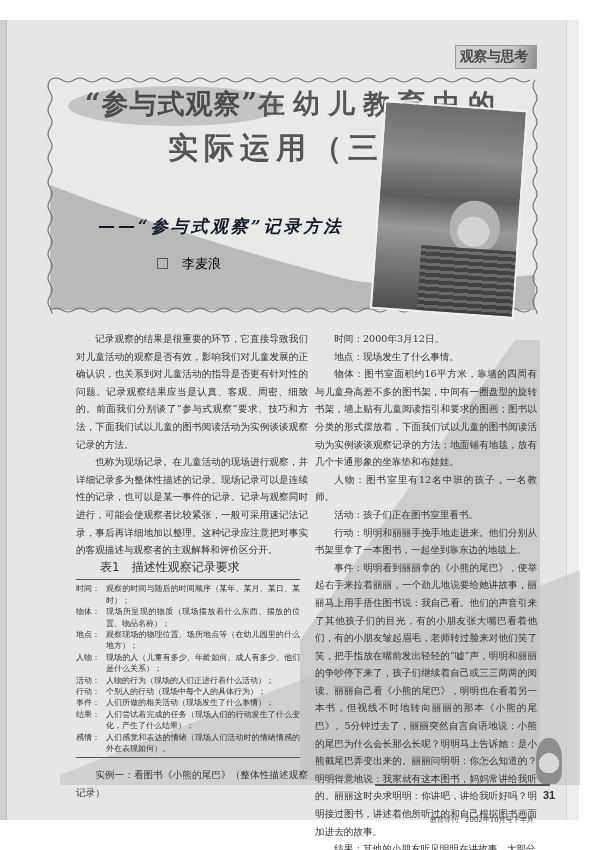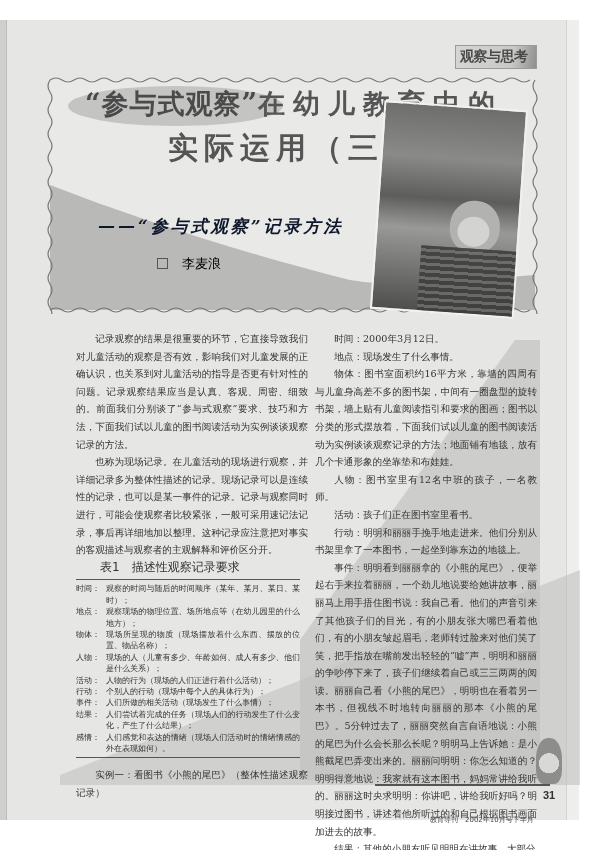--- a/index.html
+++ b/index.html
@@ -92,12 +92,12 @@
         <span class="v">观察的时间与随后的时间顺序（某年、某月、某日、某时）；</span>
       </div>
     <div class="row">
+        <span class="k">物体：</span>
+        <span class="v">现场所呈现的物质（现场摆放着什么东西、摆放的位置、物品名称）；</span>
+      </div>
+    <div class="row">
         <span class="k">地点：</span>
         <span class="v">观察现场的物理位置、场所地点等（在幼儿园里的什么地方）；</span>
-      </div>
-    <div class="row">
-        <span class="k">物体：</span>
-        <span class="v">现场所呈现的物质（现场摆放着什么东西、摆放的位置、物品名称）；</span>
       </div>
     <div class="row">
         <span class="k">人物：</span>

